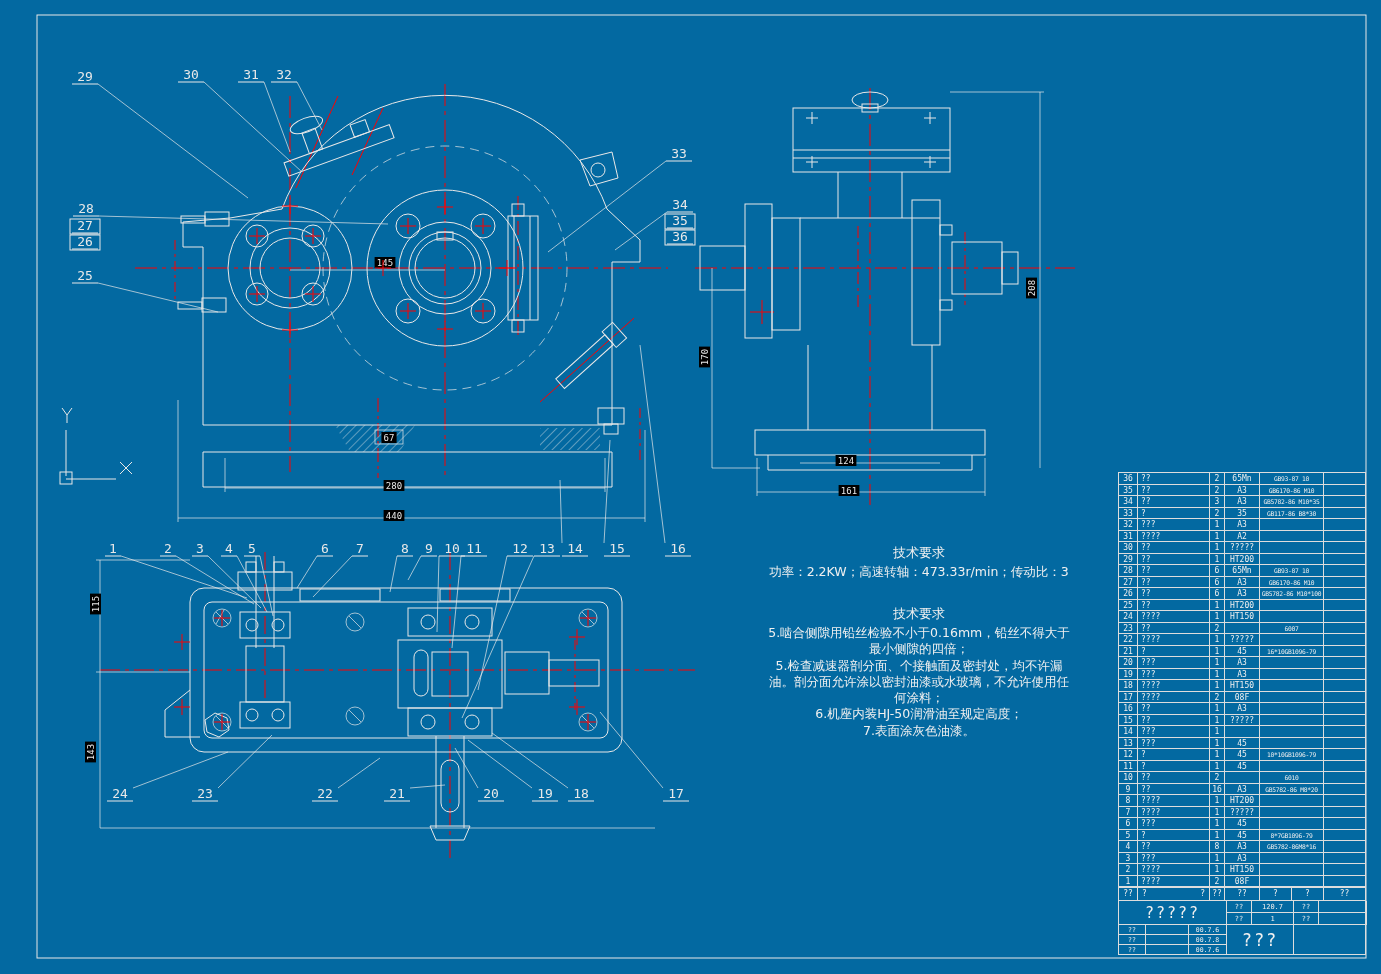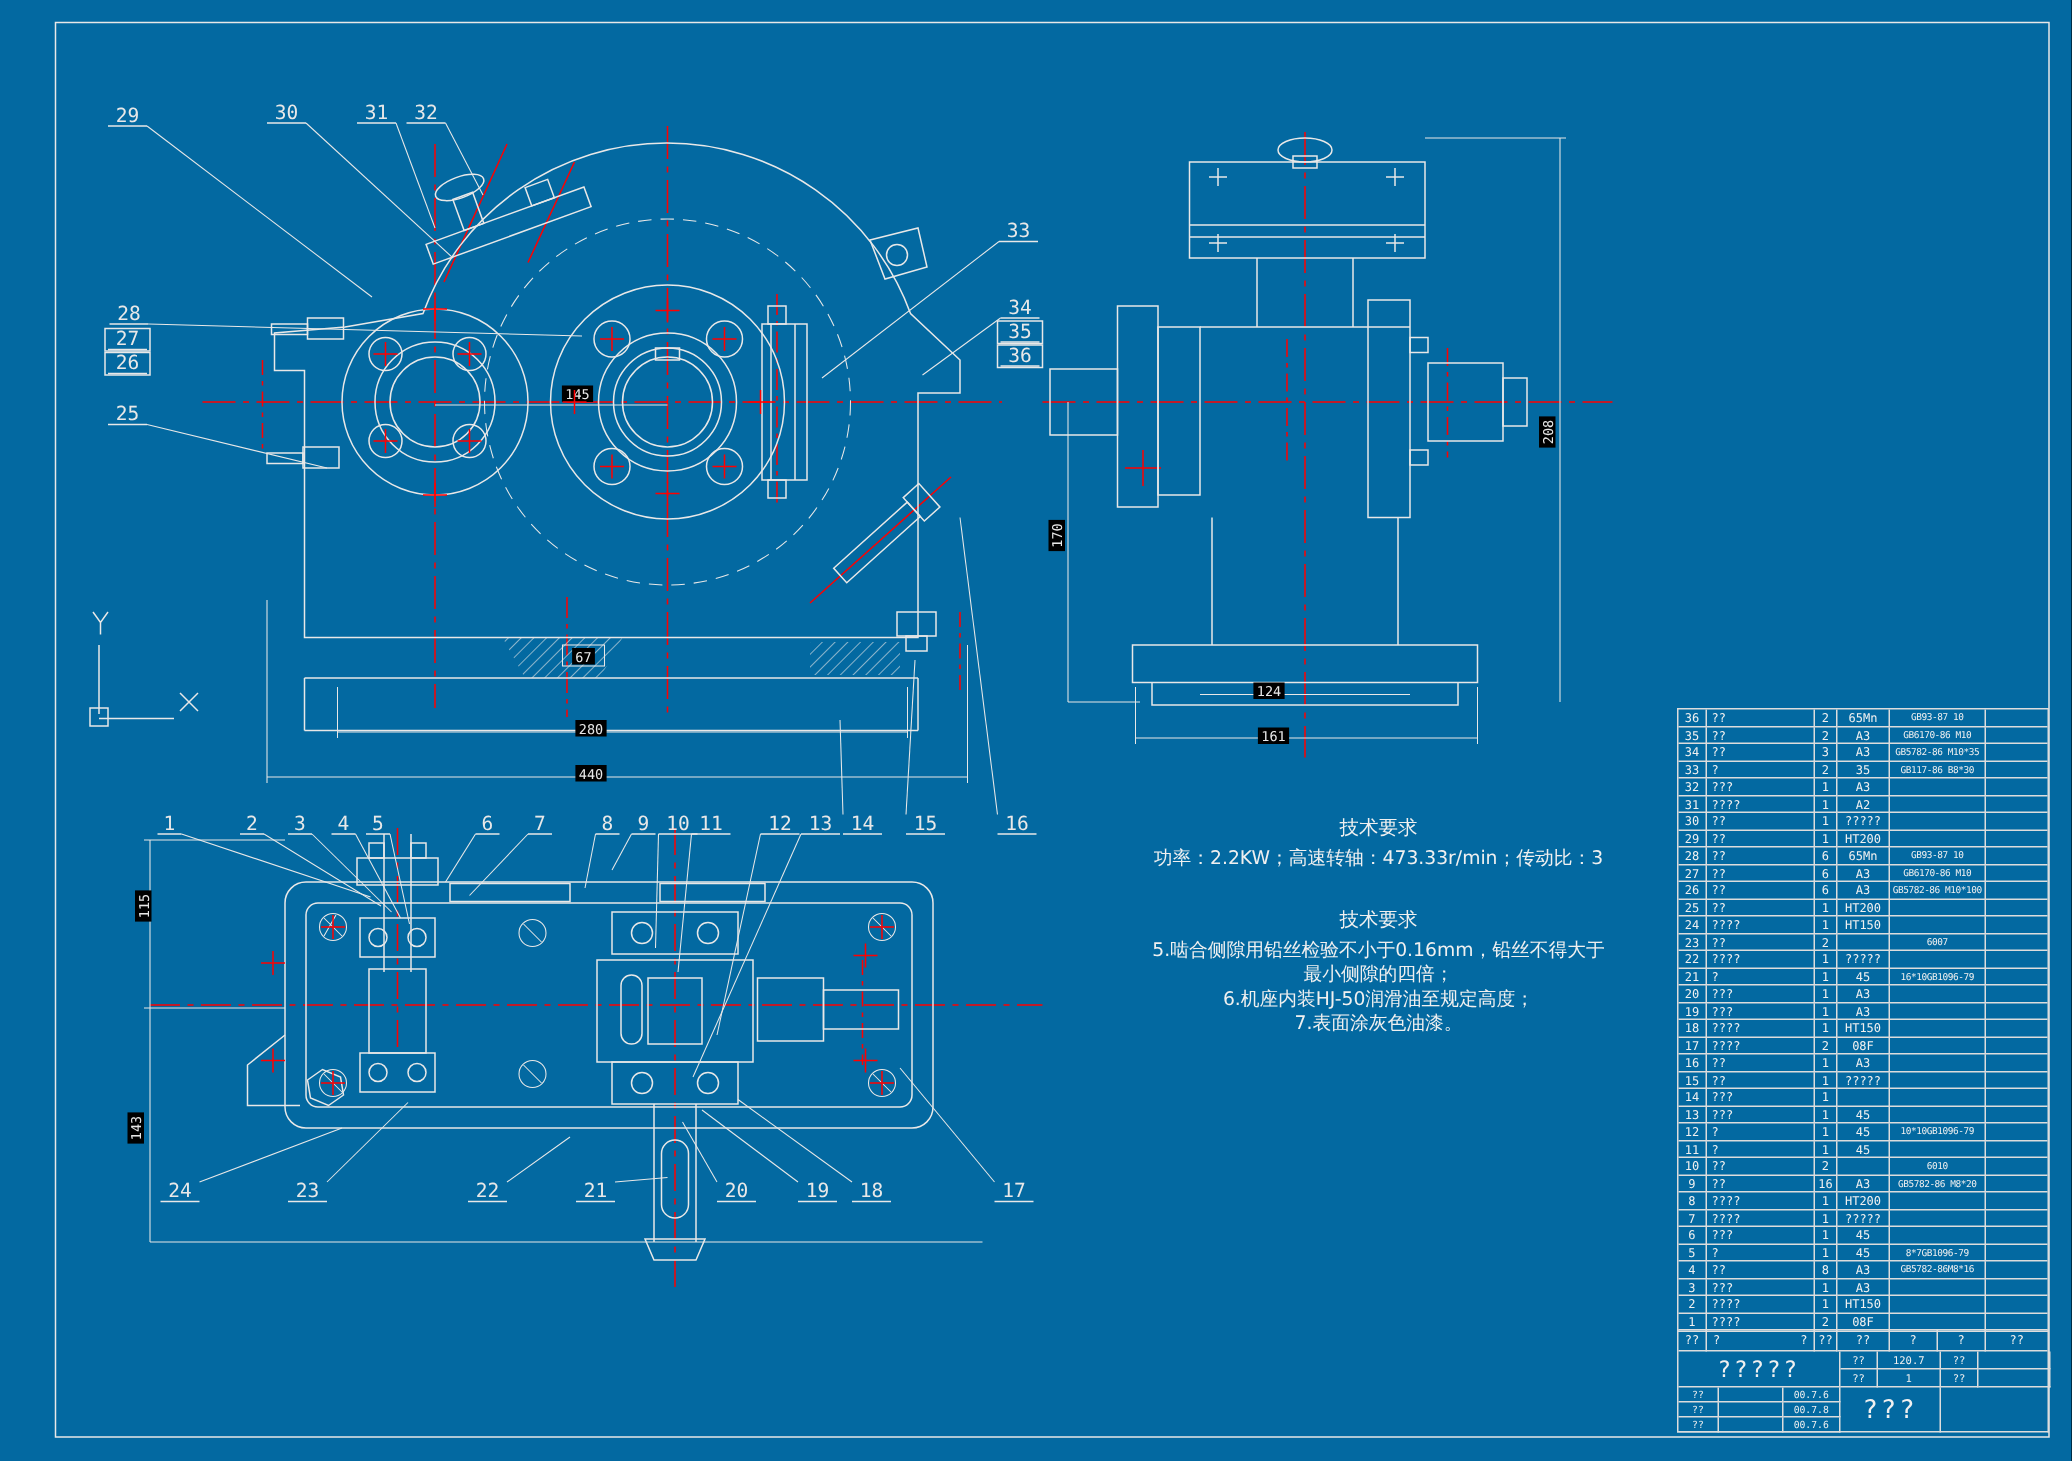--- a/index.html
+++ b/index.html
@@ -438,6 +438,7 @@
     <p class="ttl">技术要求</p>
     <div>
         <p class="note-line">5.啮合侧隙用铅丝检验不小于0.16mm，铅丝不得大于最小侧隙的四倍；</p>
+        <p class="note-line">5.检查减速器剖分面、个接触面及密封处，均不许漏油。剖分面允许涂以密封油漆或水玻璃，不允许使用任何涂料；</p>
         <p class="note-line">6.机座内装HJ-50润滑油至规定高度；</p>
         <p class="note-line">7.表面涂灰色油漆。</p>
       </div>

